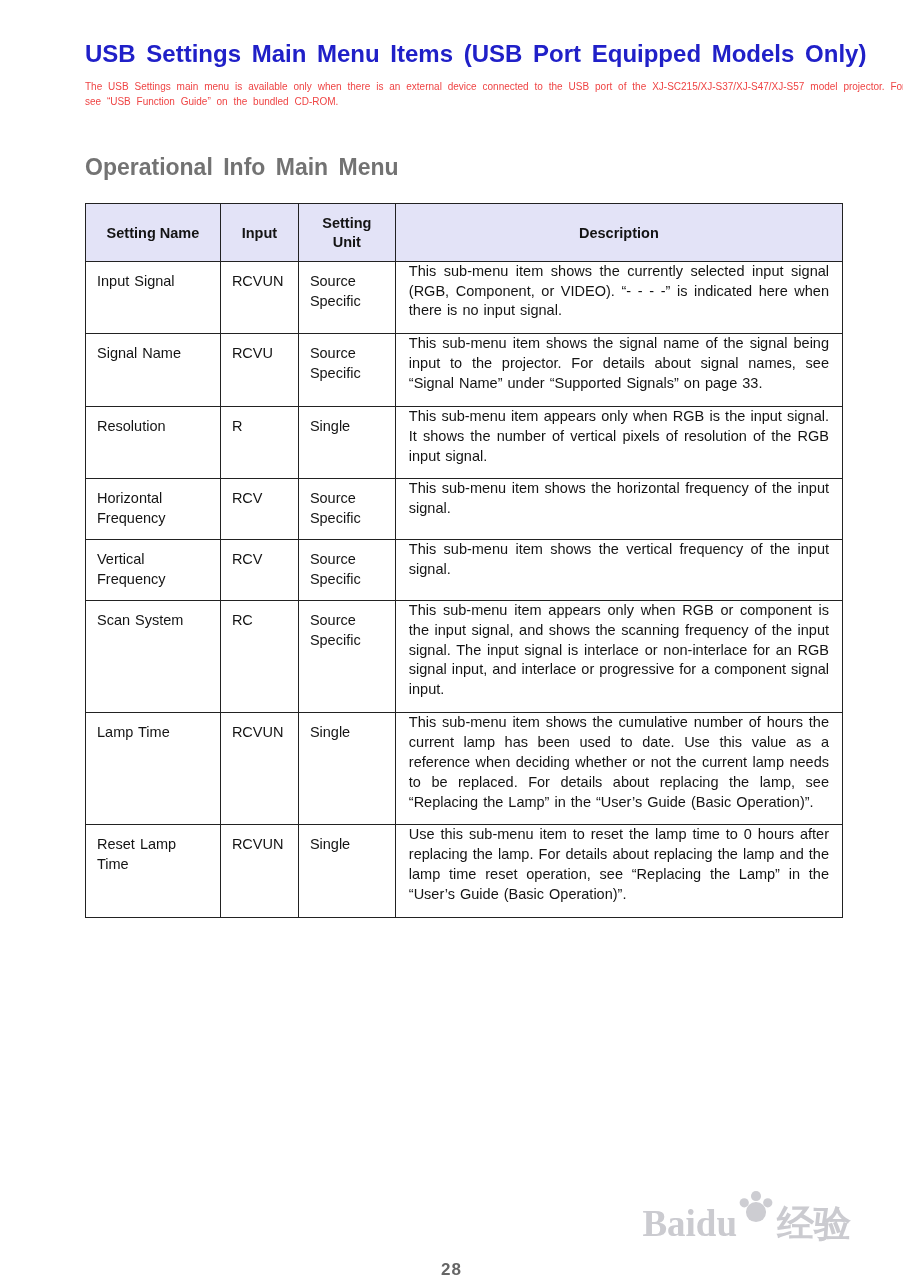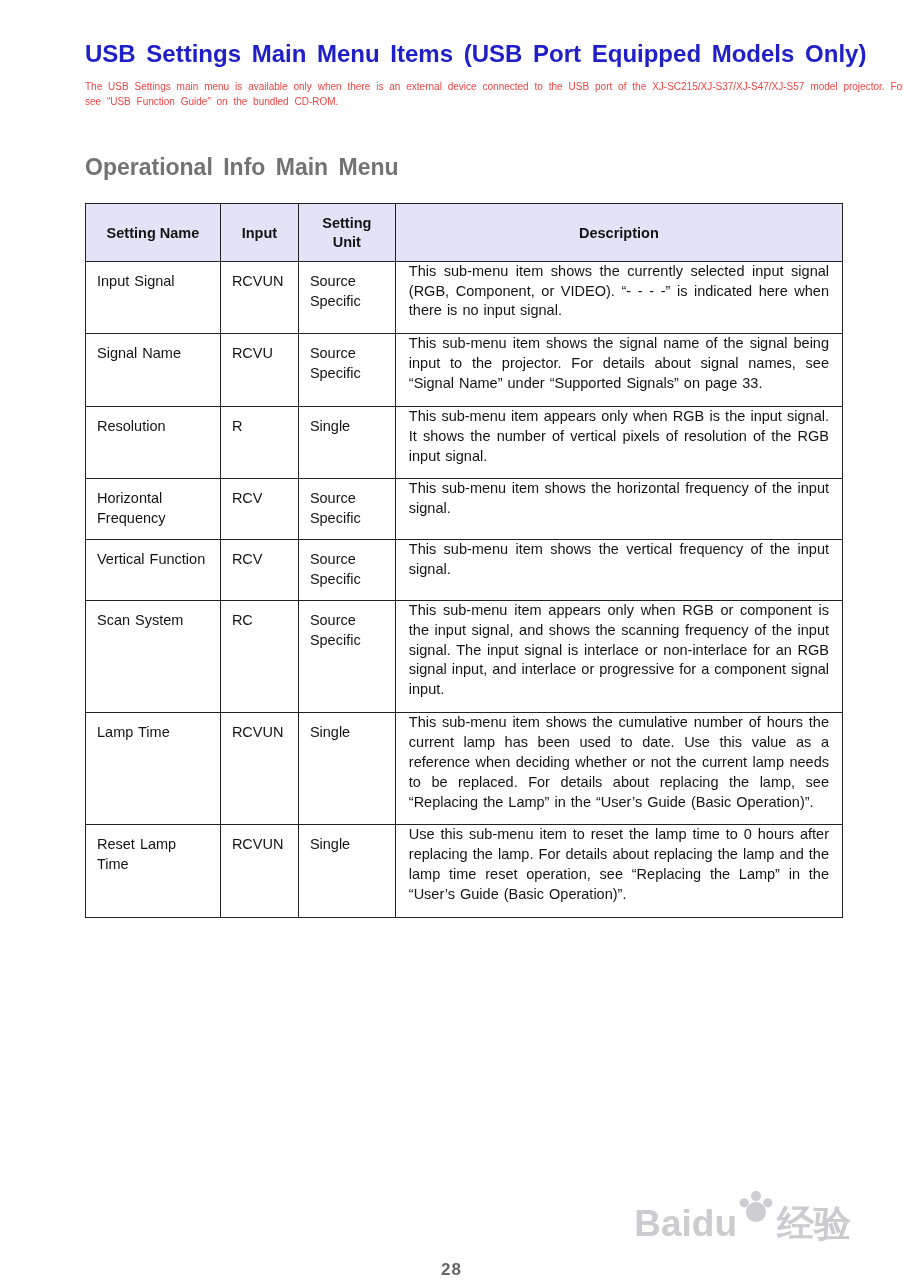--- a/index.html
+++ b/index.html
@@ -168,7 +168,7 @@
             <td class="desc">This sub-menu item shows the horizontal frequency of the input signal.</td>
           </tr>
           <tr>
-            <td>Vertical Function</td>
+            <td>Vertical Frequency</td>
             <td>RCV</td>
             <td>Source Specific</td>
             <td class="desc">This sub-menu item shows the vertical frequency of the input signal.</td>

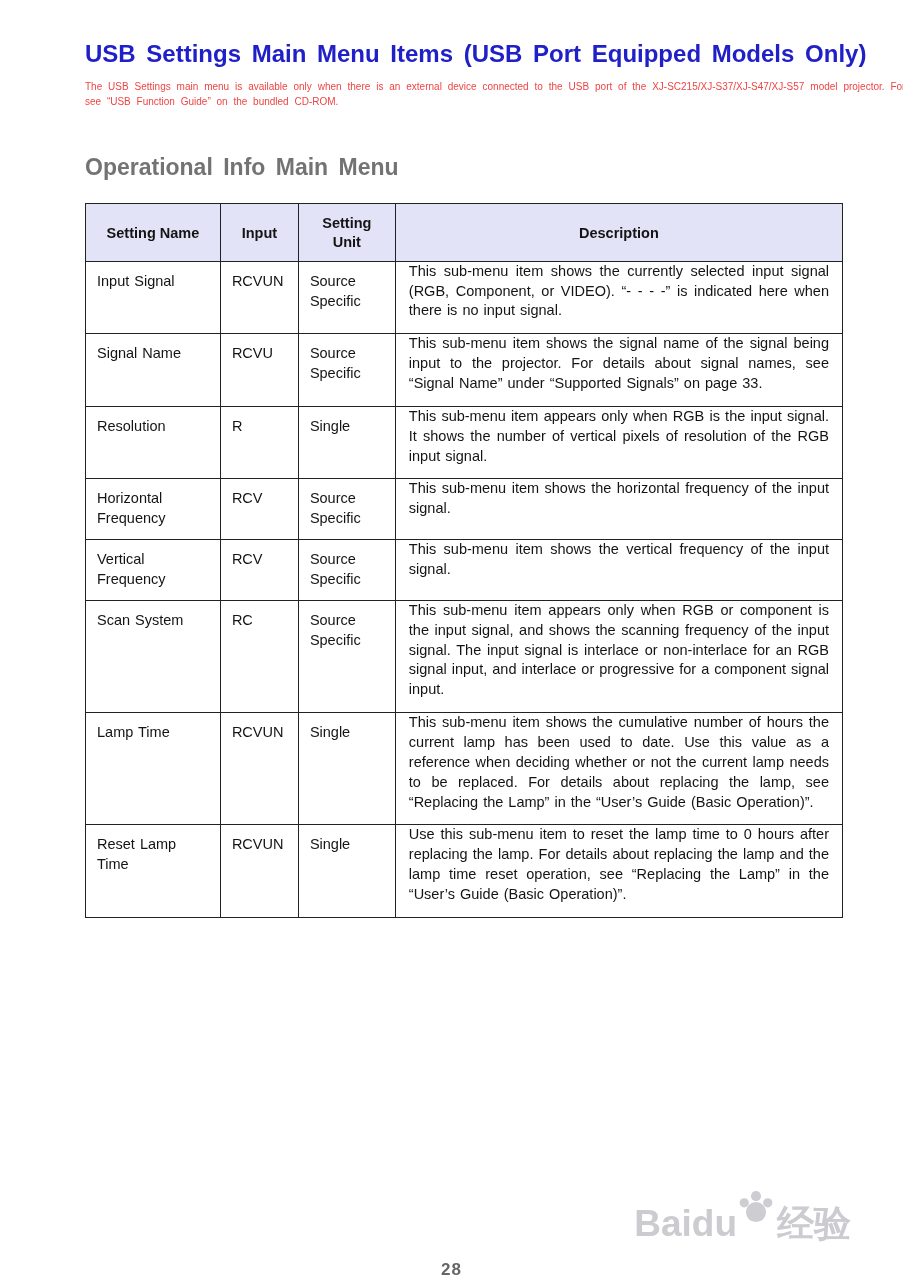--- a/index.html
+++ b/index.html
@@ -99,6 +99,7 @@
     font-size: 37px;
     font-weight: bold;
     line-height: 1;
+    font-family: Liberation Serif, serif;
   }
   .watermark .paw {
     width: 42px;

